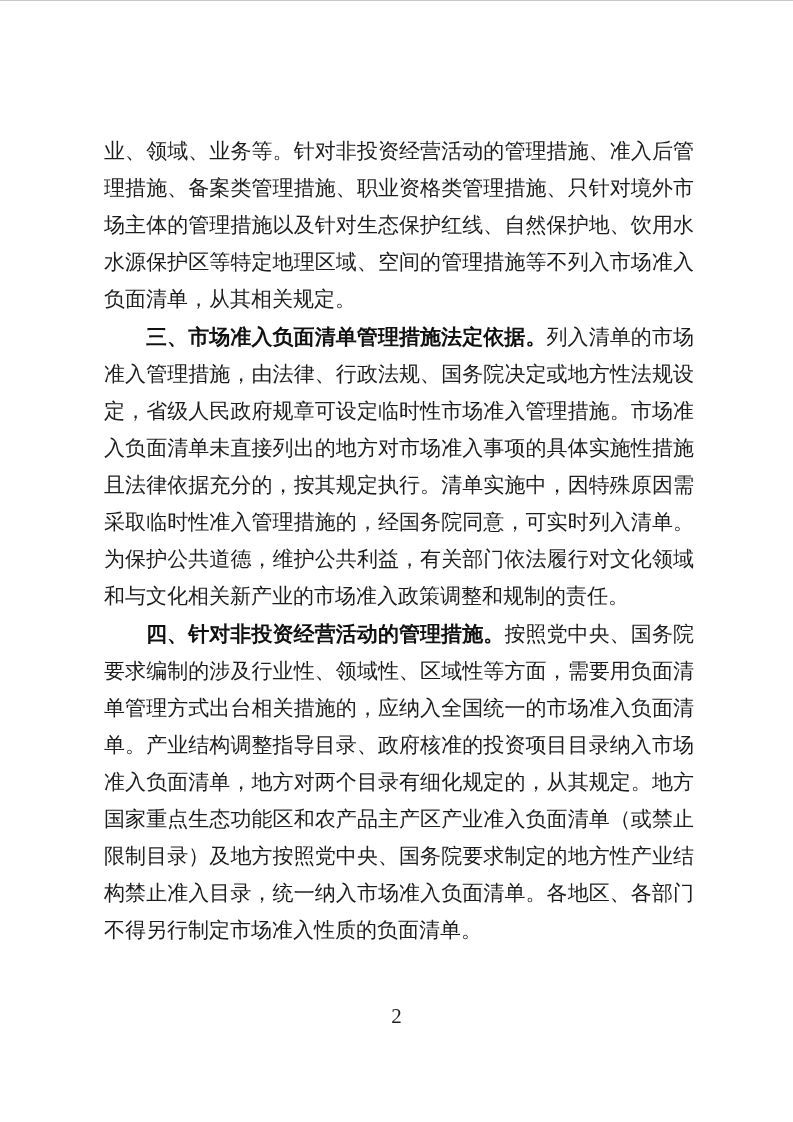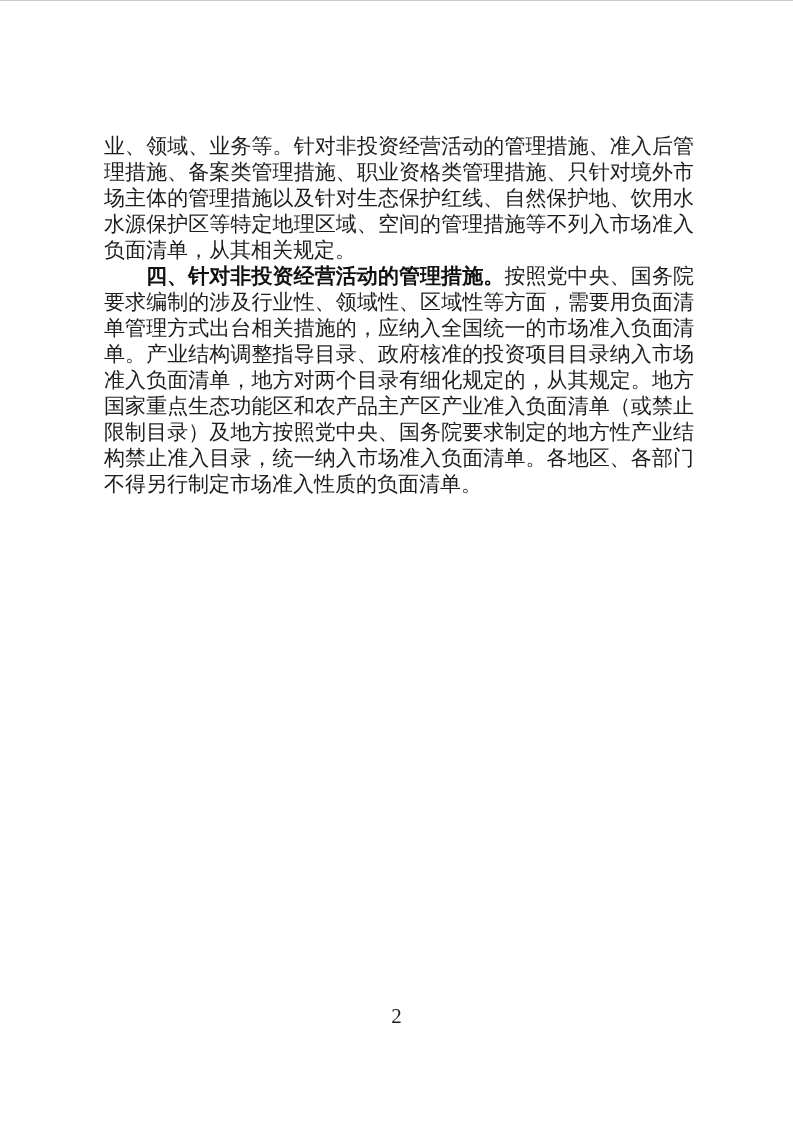--- a/index.html
+++ b/index.html
@@ -24,7 +24,7 @@
     top: 132px;
     width: 590px;
     font-size: 21px;
-    line-height: 26px;
+    line-height: 37px;
     text-align: justify;
     text-justify: inter-ideograph;
   }

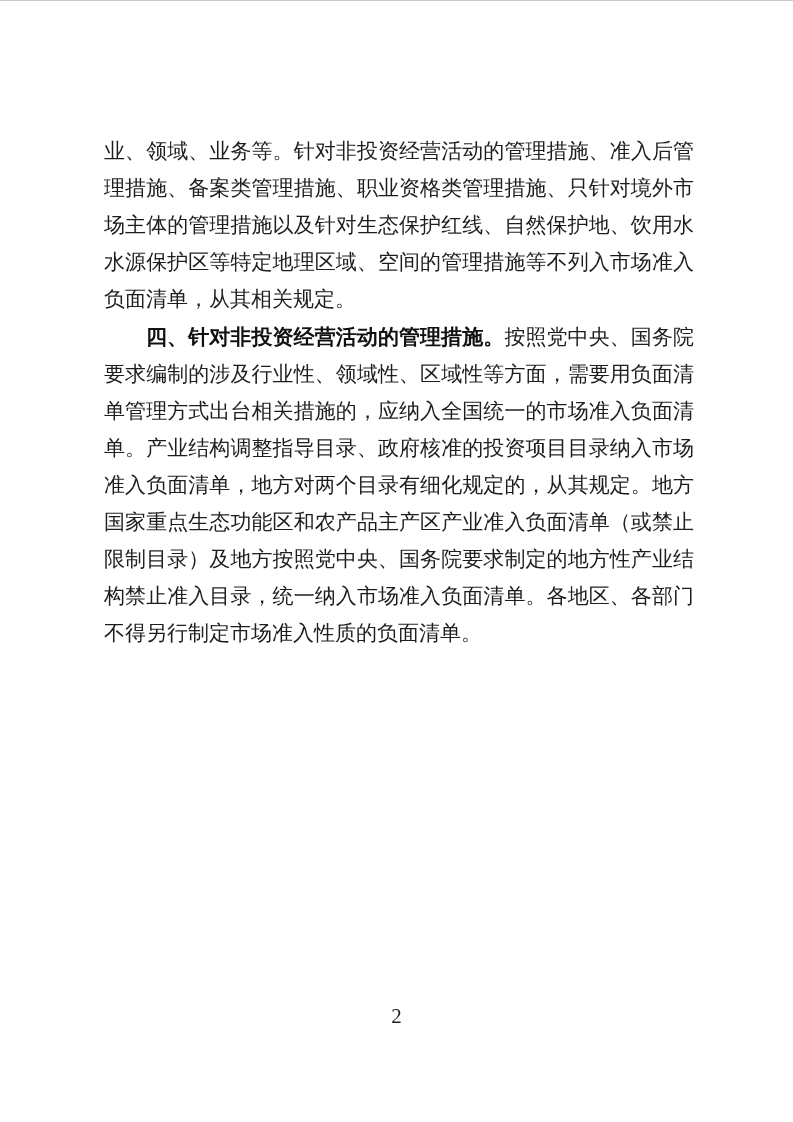--- a/index.html
+++ b/index.html
@@ -61,6 +61,7 @@
 <div class="page">
   <div class="doc-body" id="doc-body">
       <p class=""><span class="run-body">业、领域、业务等。针对非投资经营活动的管理措施、准入后管理措施、备案类管理措施、职业资格类管理措施、只针对境外市场主体的管理措施以及针对生态保护红线、自然保护地、饮用水水源保护区等特定地理区域、空间的管理措施等不列入市场准入负面清单，从其相关规定。</span></p>
+      <p class="indent"><span class="run-heading">三、市场准入负面清单管理措施法定依据。</span><span class="run-body">列入清单的市场准入管理措施，由法律、行政法规、国务院决定或地方性法规设定，省级人民政府规章可设定临时性市场准入管理措施。市场准入负面清单未直接列出的地方对市场准入事项的具体实施性措施且法律依据充分的，按其规定执行。清单实施中，因特殊原因需采取临时性准入管理措施的，经国务院同意，可实时列入清单。为保护公共道德，维护公共利益，有关部门依法履行对文化领域和与文化相关新产业的市场准入政策调整和规制的责任。</span></p>
       <p class="indent"><span class="run-heading">四、针对非投资经营活动的管理措施。</span><span class="run-body">按照党中央、国务院要求编制的涉及行业性、领域性、区域性等方面，需要用负面清单管理方式出台相关措施的，应纳入全国统一的市场准入负面清单。产业结构调整指导目录、政府核准的投资项目目录纳入市场准入负面清单，地方对两个目录有细化规定的，从其规定。地方国家重点生态功能区和农产品主产区产业准入负面清单（或禁止限制目录）及地方按照党中央、国务院要求制定的地方性产业结构禁止准入目录，统一纳入市场准入负面清单。各地区、各部门不得另行制定市场准入性质的负面清单。</span></p>
     </div>
   <div class="page-number">2</div>

